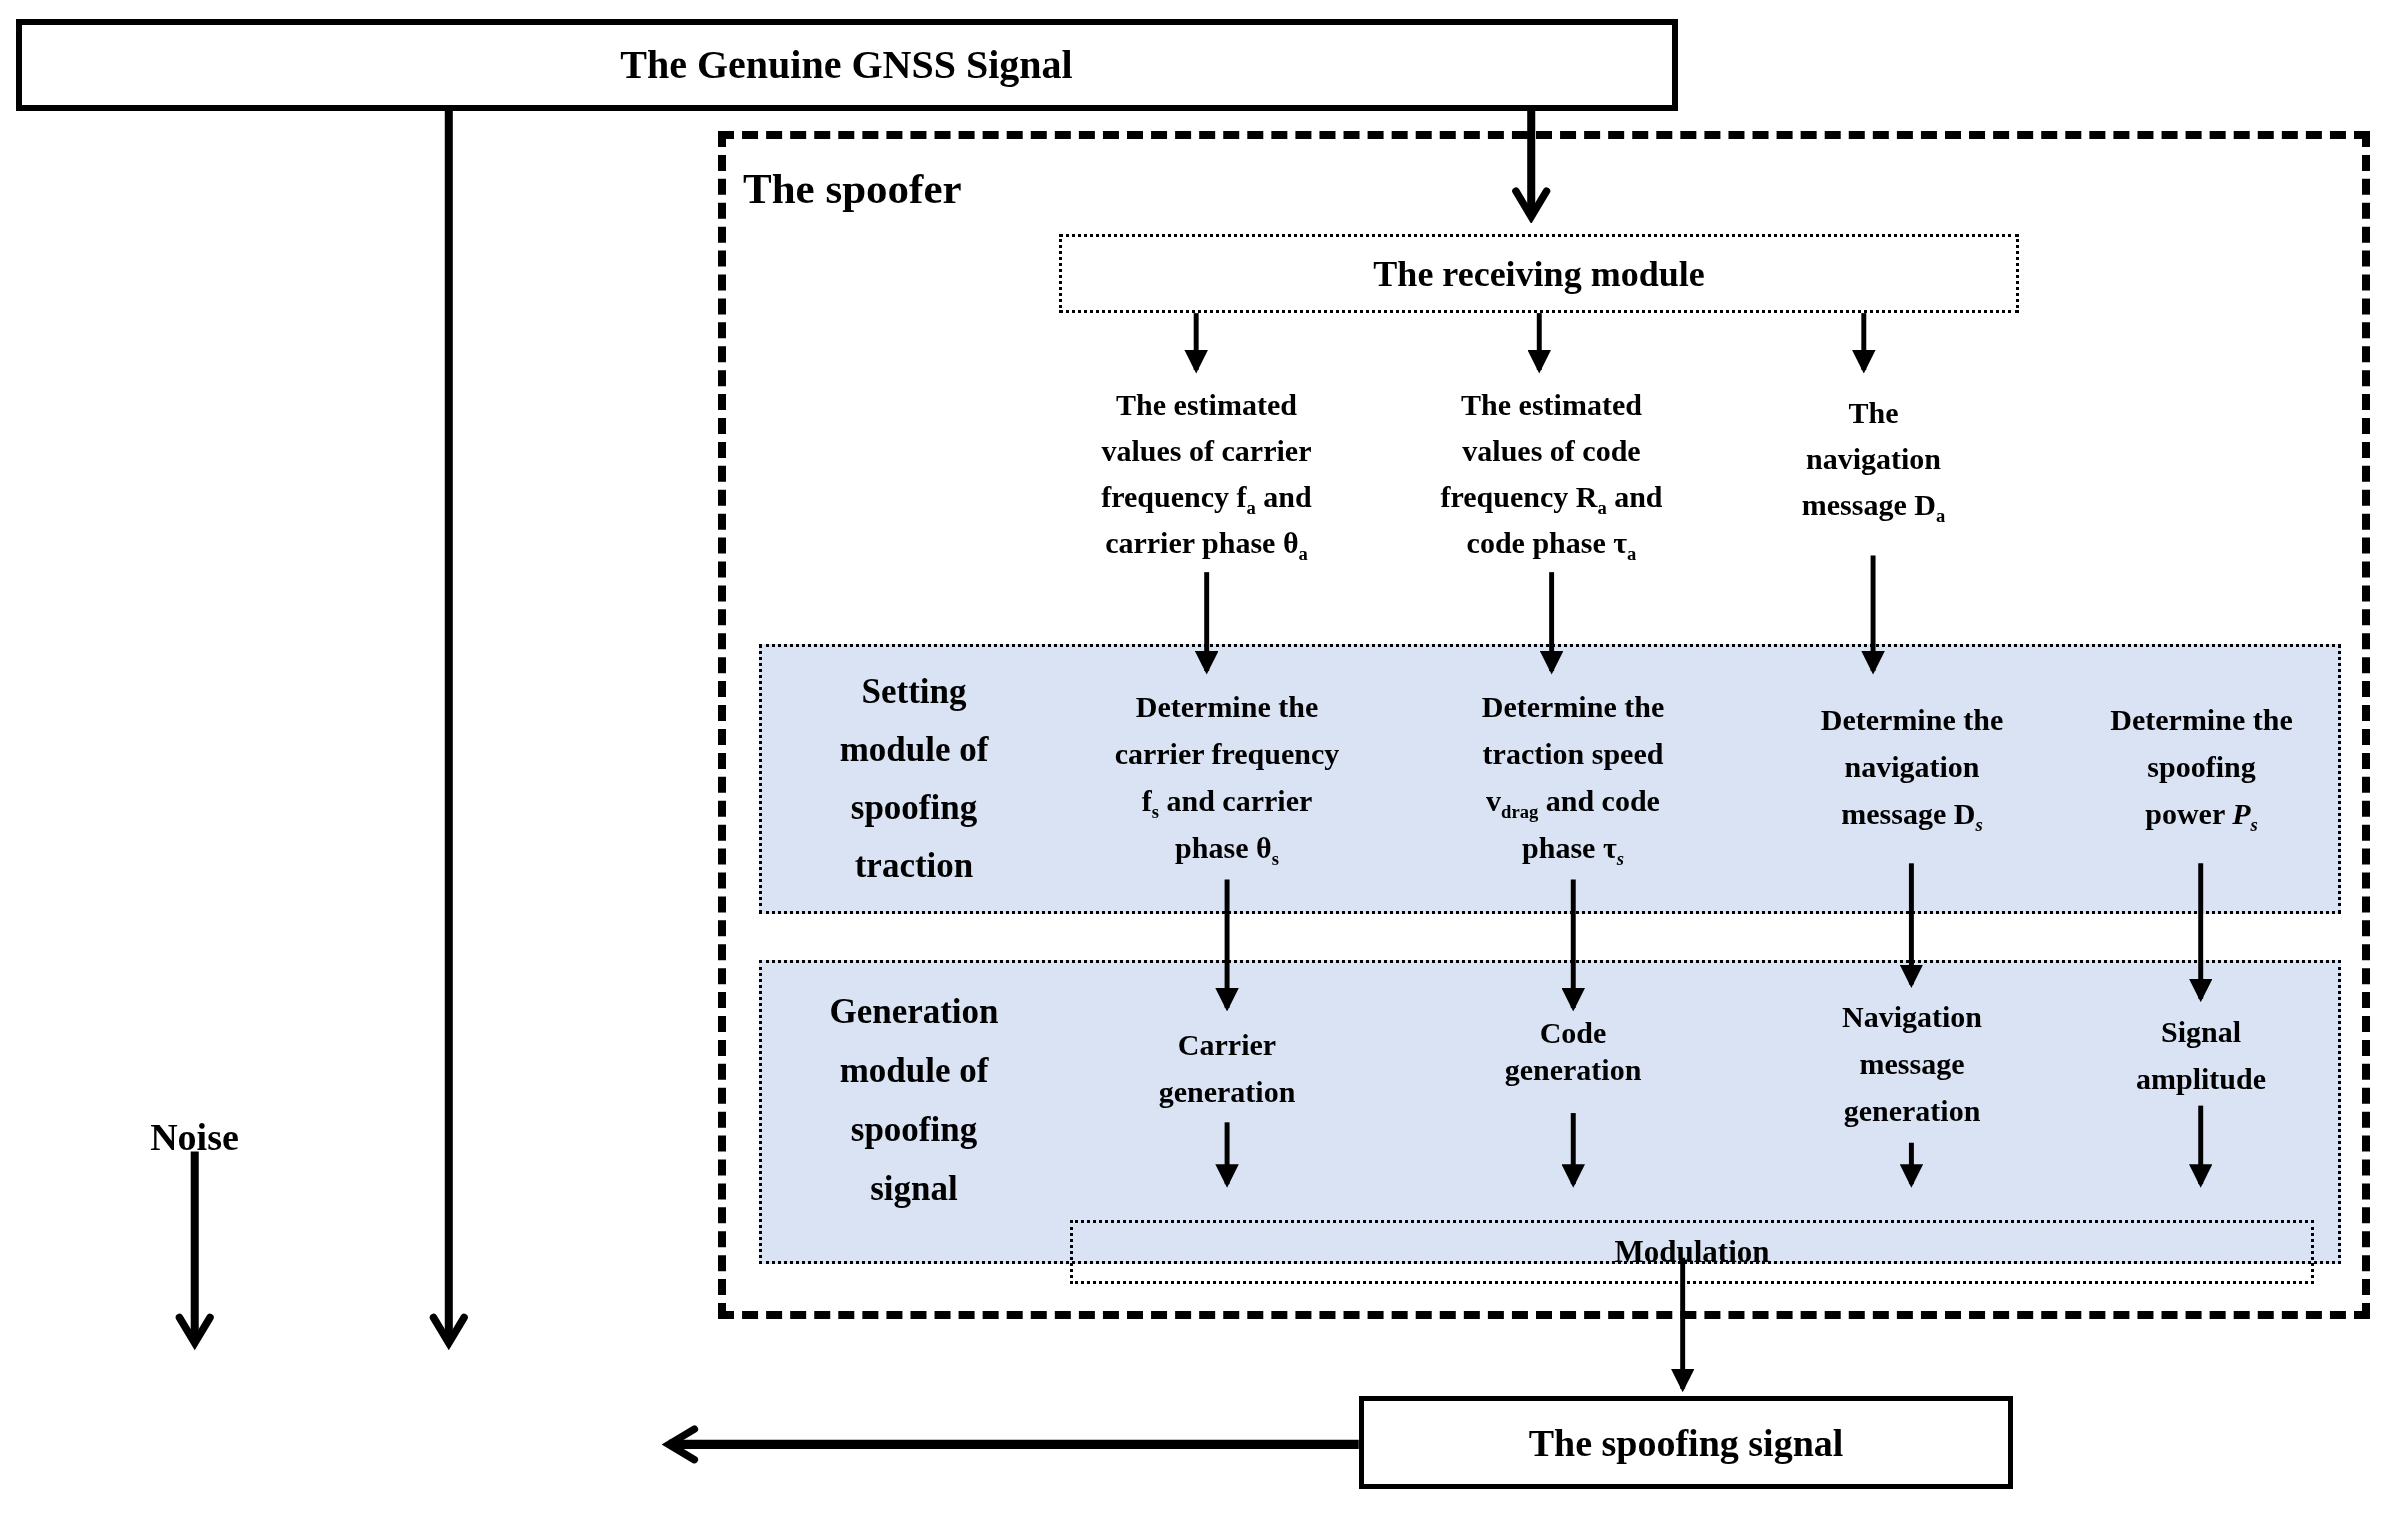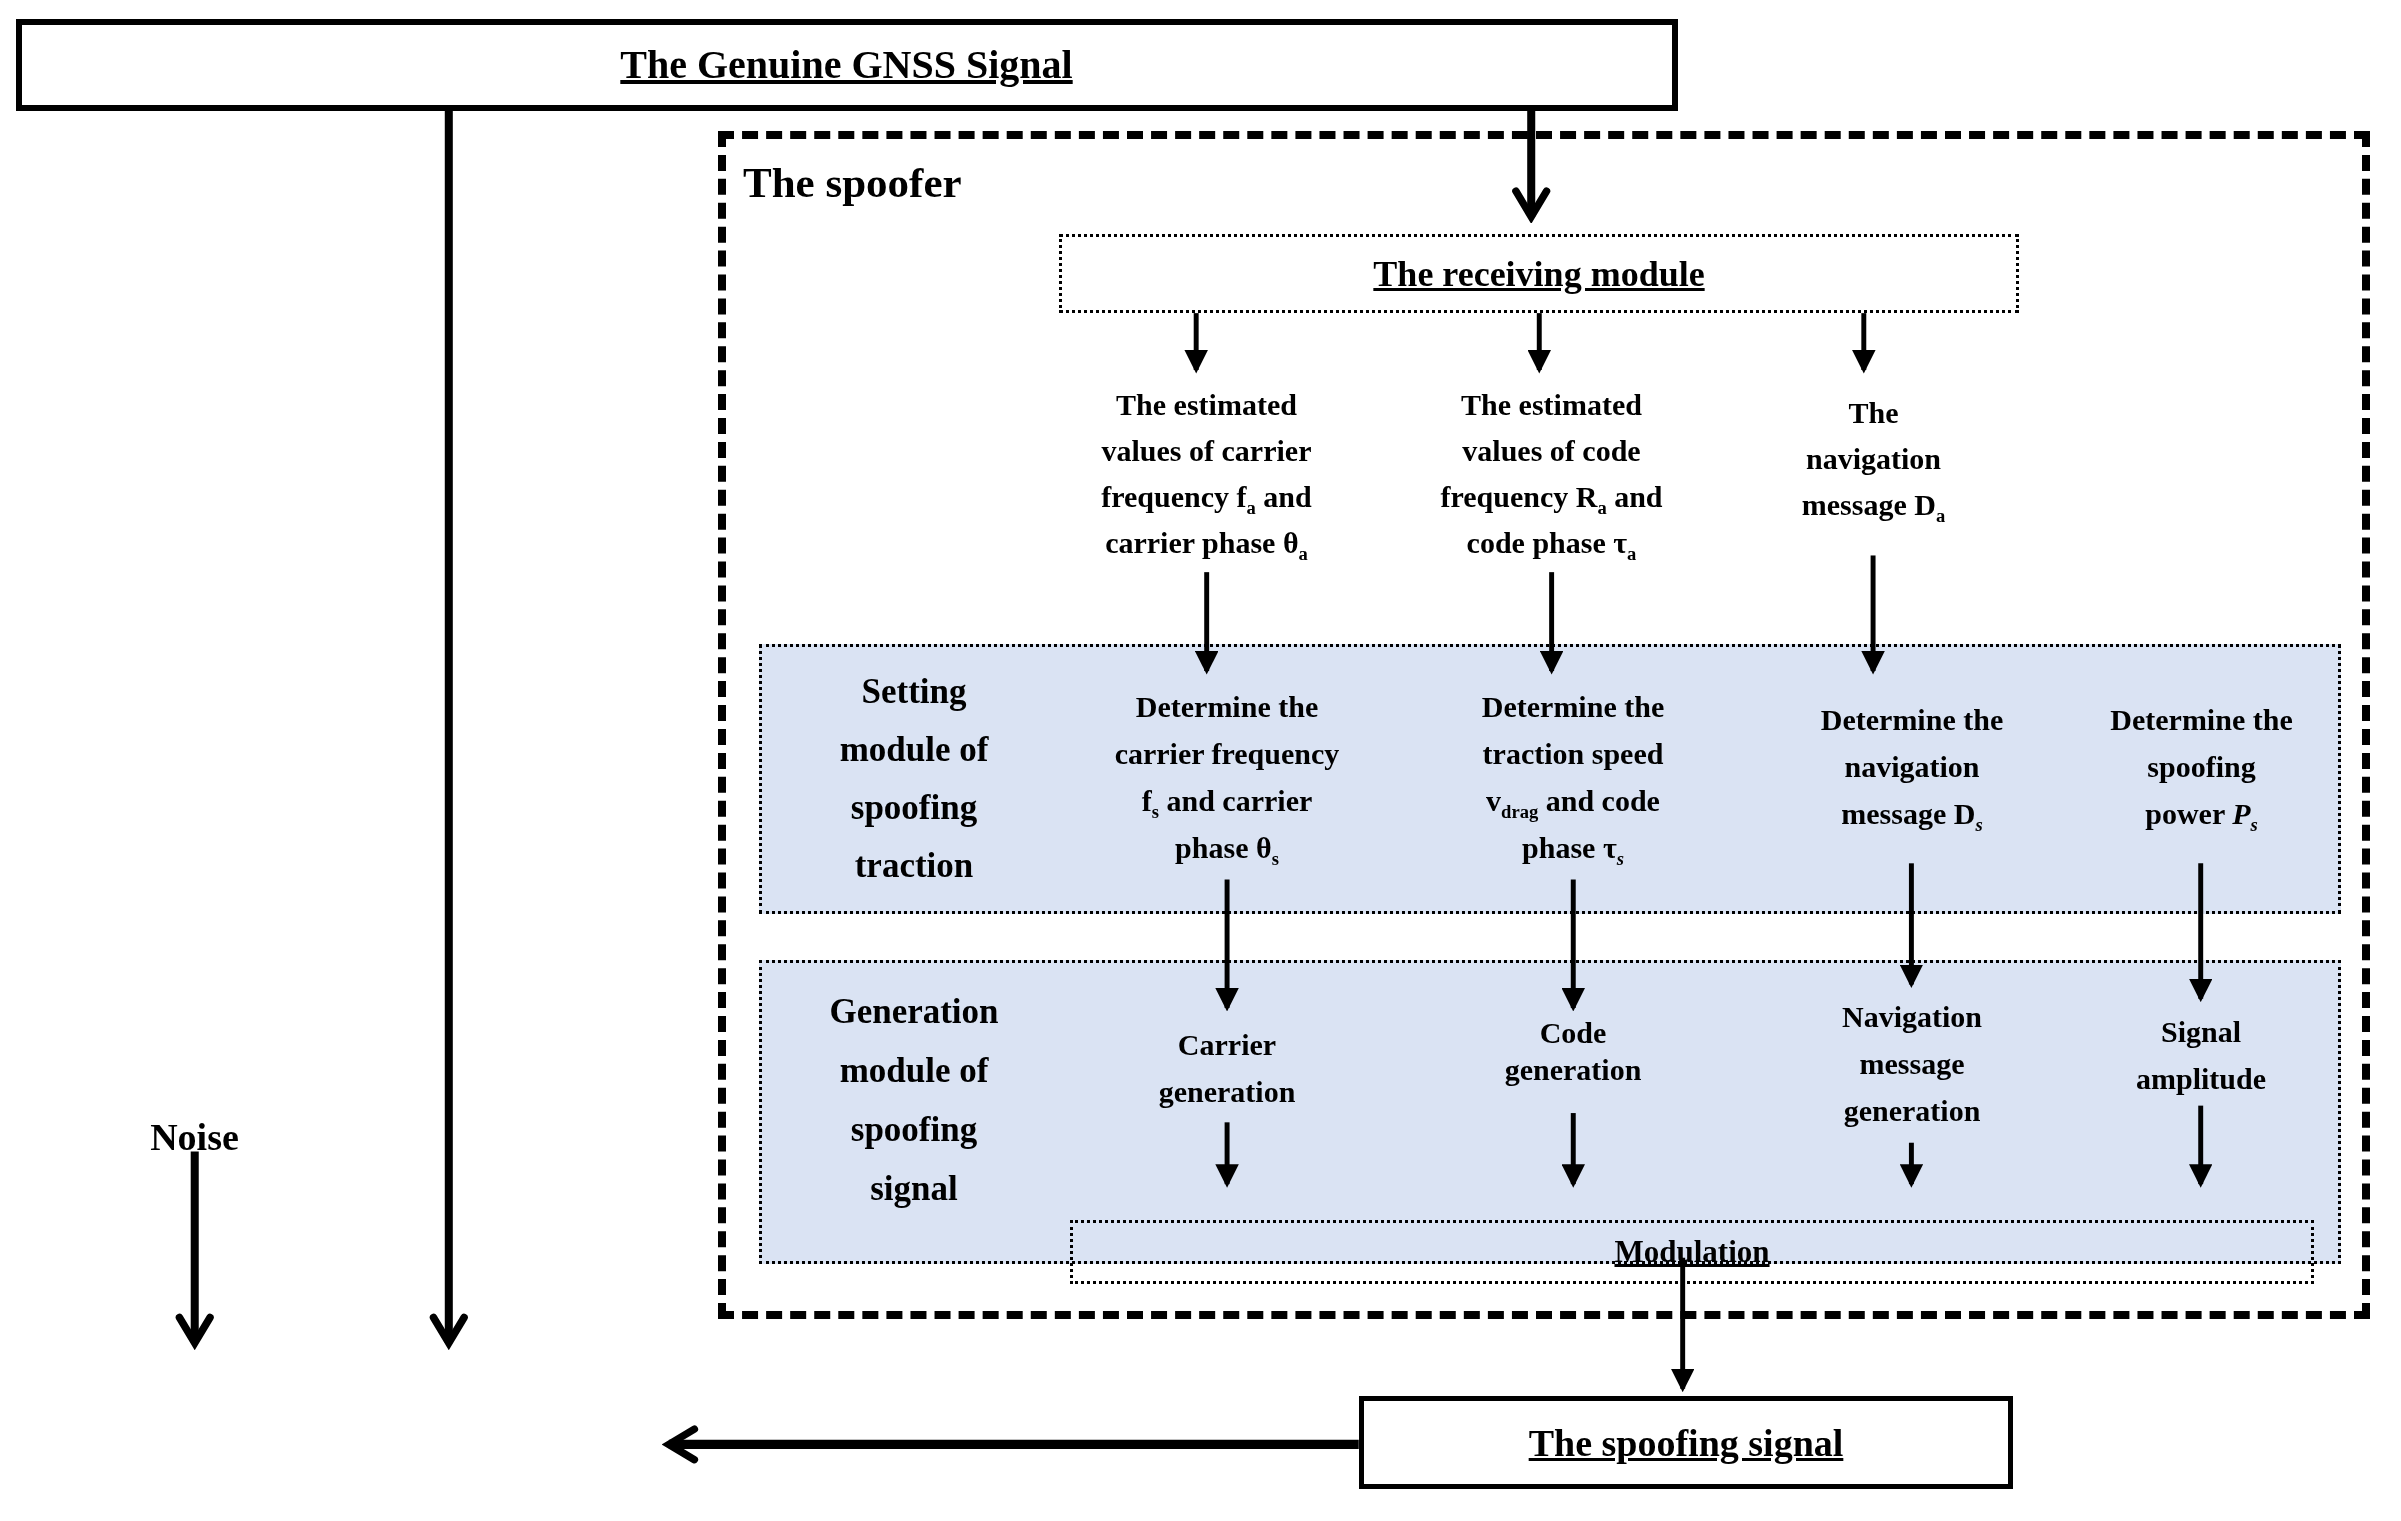--- a/index.html
+++ b/index.html
@@ -8,7 +8,7 @@
     font-family:"Liberation Serif","DejaVu Serif",serif;font-weight:700;color:#000;
   }
   .abs{position:absolute;box-sizing:border-box;}
-  .box{display:flex;align-items:center;justify-content:center;text-align:left;text-decoration:underline;}
+  .box{display:flex;align-items:center;justify-content:center;text-align:left;}
   .blk{text-align:center;}
   sub{font-size:0.62em;line-height:0;}
   i{font-style:italic;}

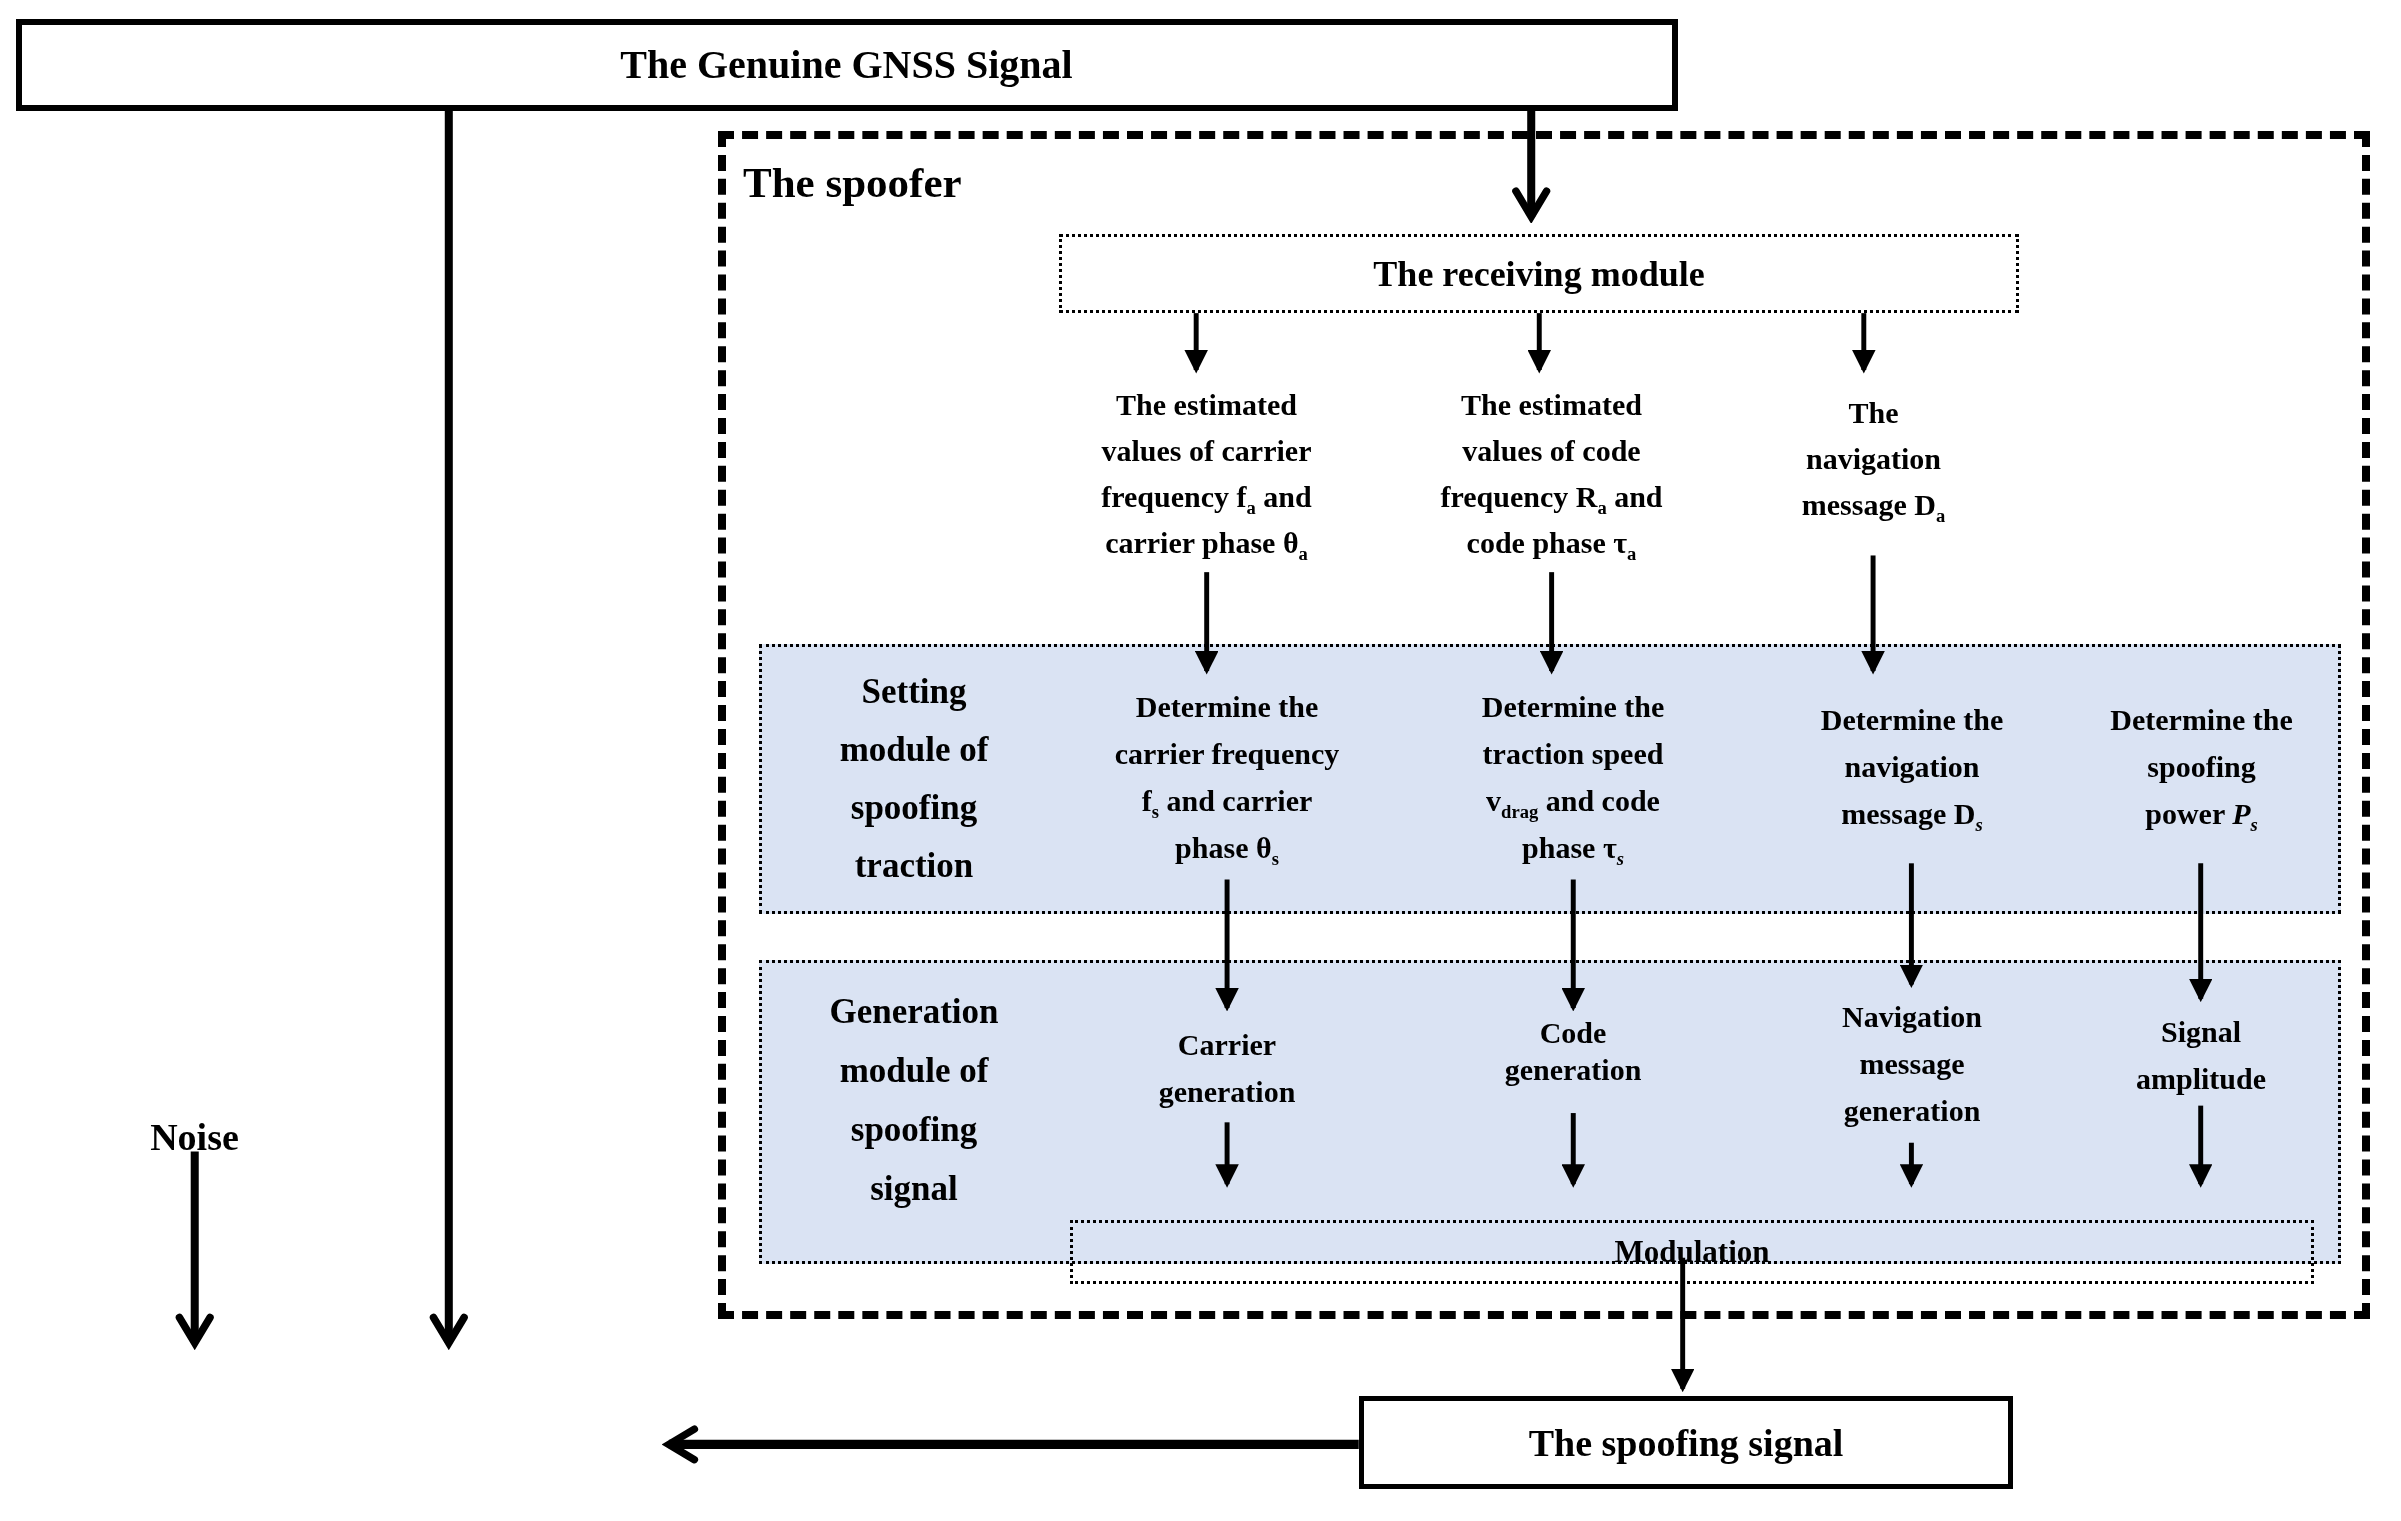--- a/index.html
+++ b/index.html
@@ -24,7 +24,7 @@
   </div>
 
   <div class="abs" style="left:718px;top:131px;width:1652px;height:1188px;border:8.7px dashed #000;"></div>
-  <div class="abs" style="left:743px;top:158px;font-size:43px;text-align:right;">The spoofer</div>
+  <div class="abs" style="left:743px;top:164px;font-size:43px;text-align:right;">The spoofer</div>
 
   <div class="abs box" style="left:1059px;top:234px;width:960px;height:79px;border:3.7px dotted #000;font-size:36px;">
     <span>The receiving module</span>

